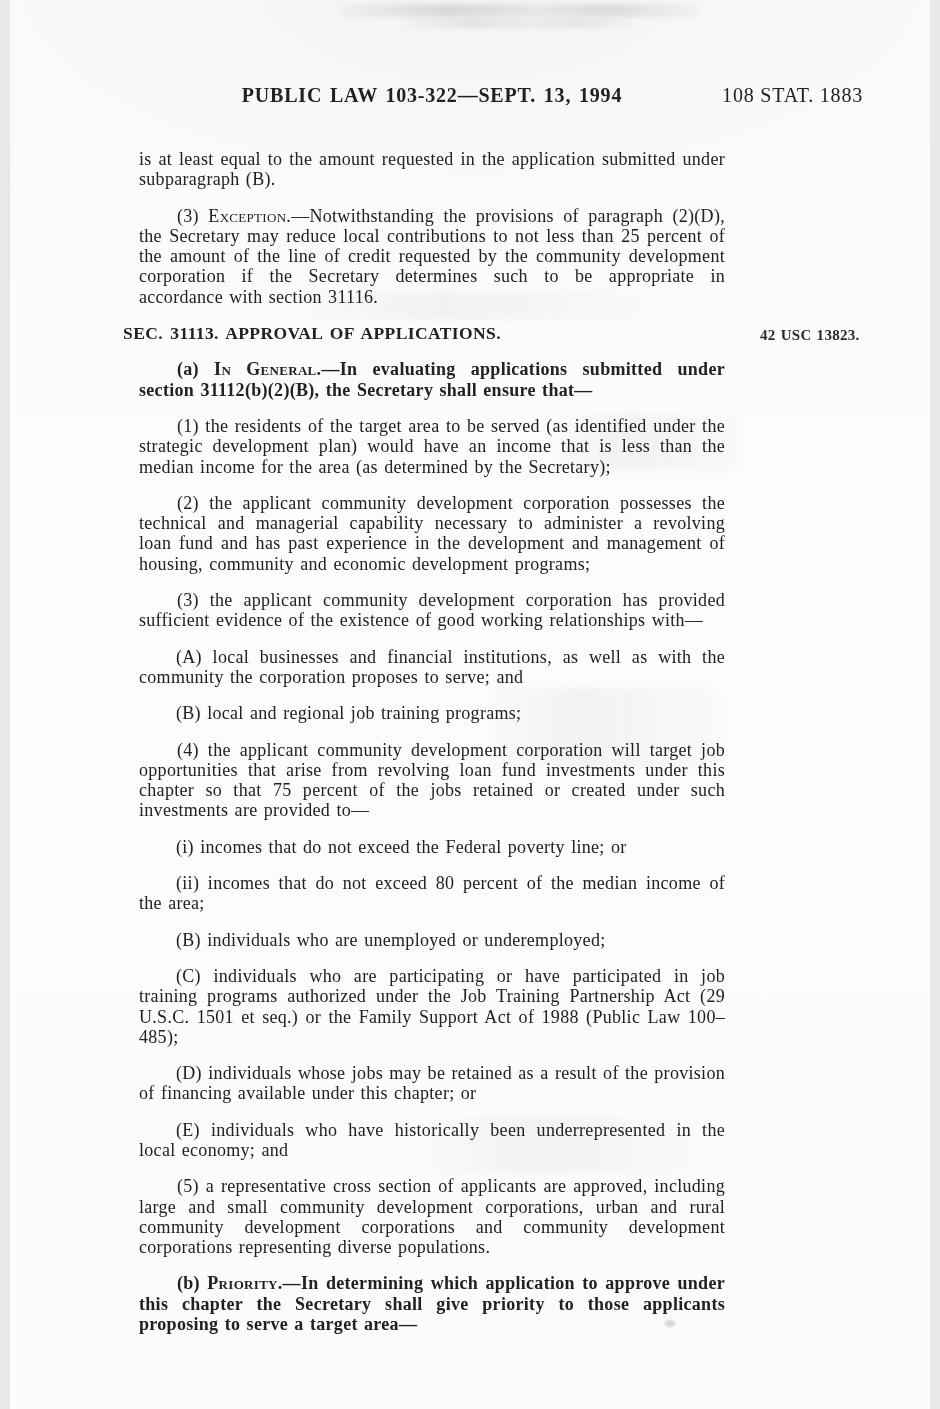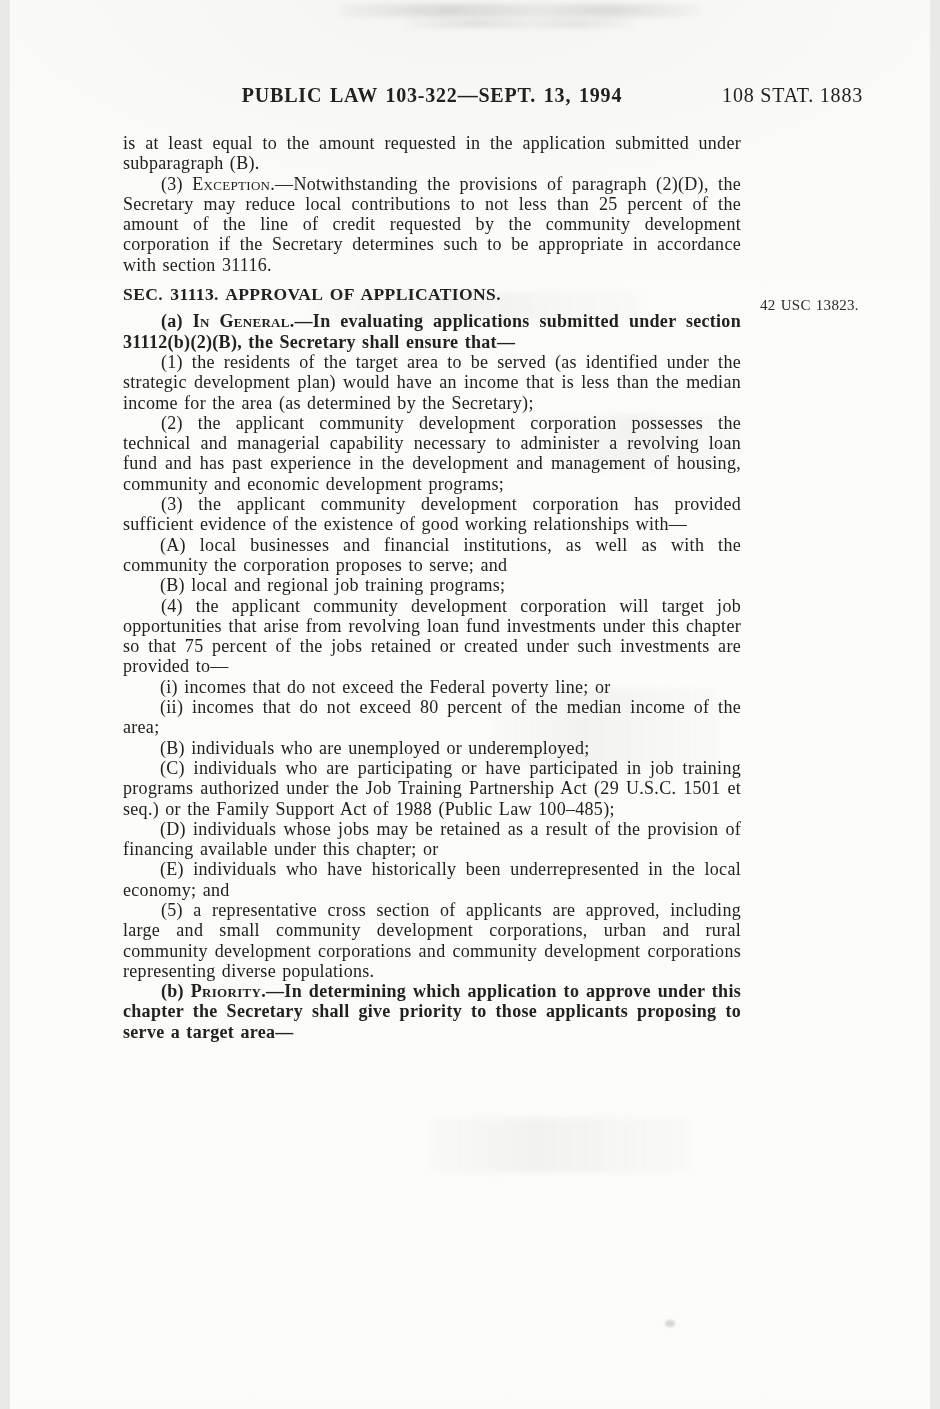--- a/index.html
+++ b/index.html
@@ -52,7 +52,7 @@
     word-spacing: 1.5px;
   }
   .statute p {
-    margin: 0;
+    margin: 16px;
     text-align: justify;
   }
   .cont-l2 { margin-left: 78px; }

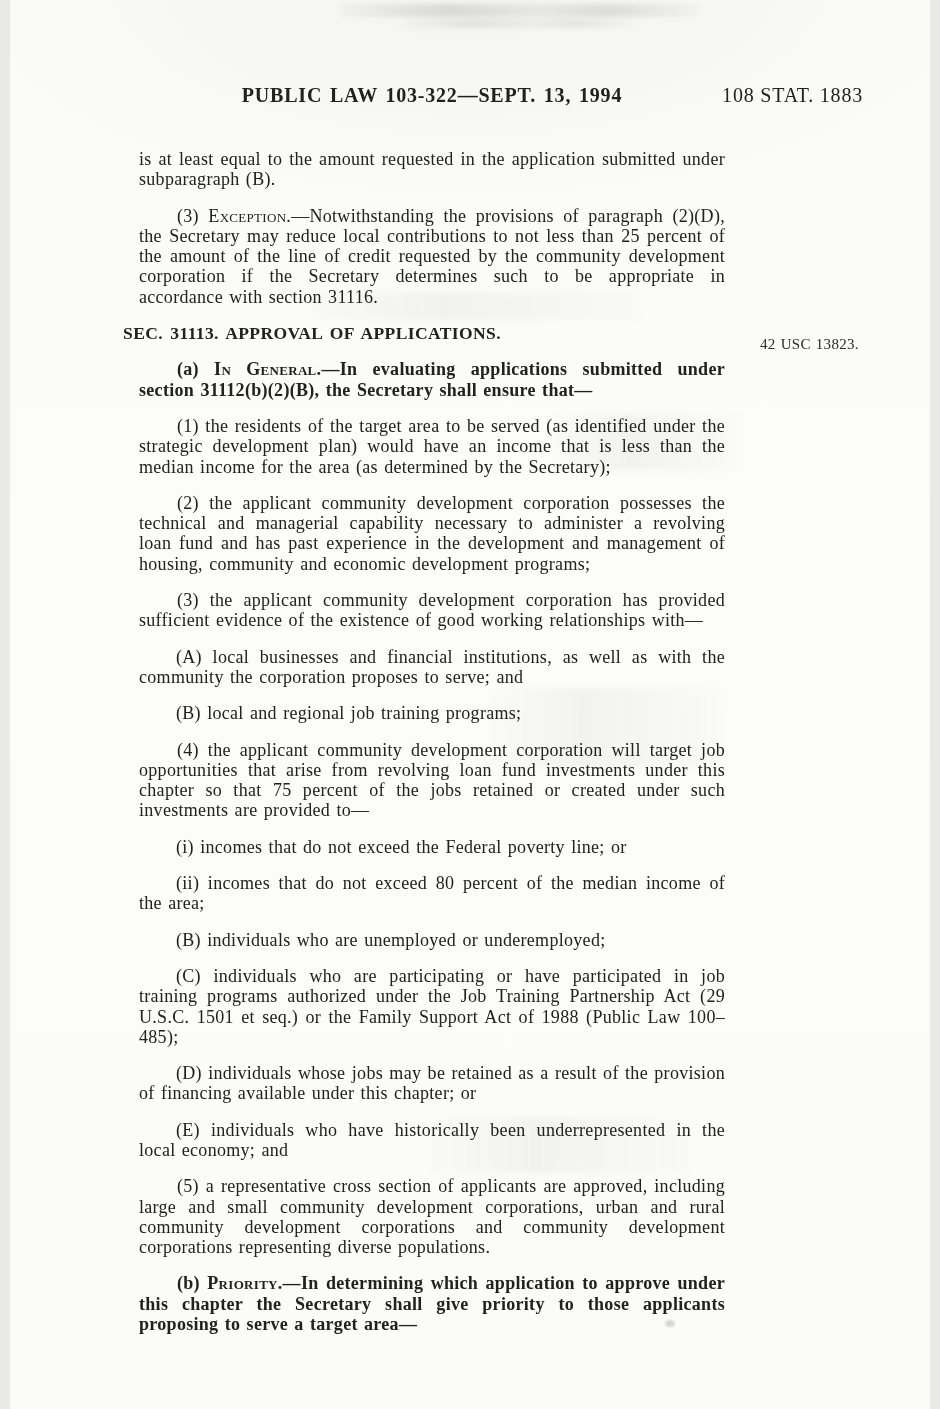--- a/index.html
+++ b/index.html
@@ -74,13 +74,12 @@
     position: absolute;
     left: 637px;
     top: 2px;
-    font-weight: 400;
+    font-weight: 700;
     font-size: 15px;
     letter-spacing: 0.3px;
     word-spacing: 1px;
     white-space: nowrap;
     color: #2a2a2a;
-    margin-top: 9px;
   }
   
   .smudge {

